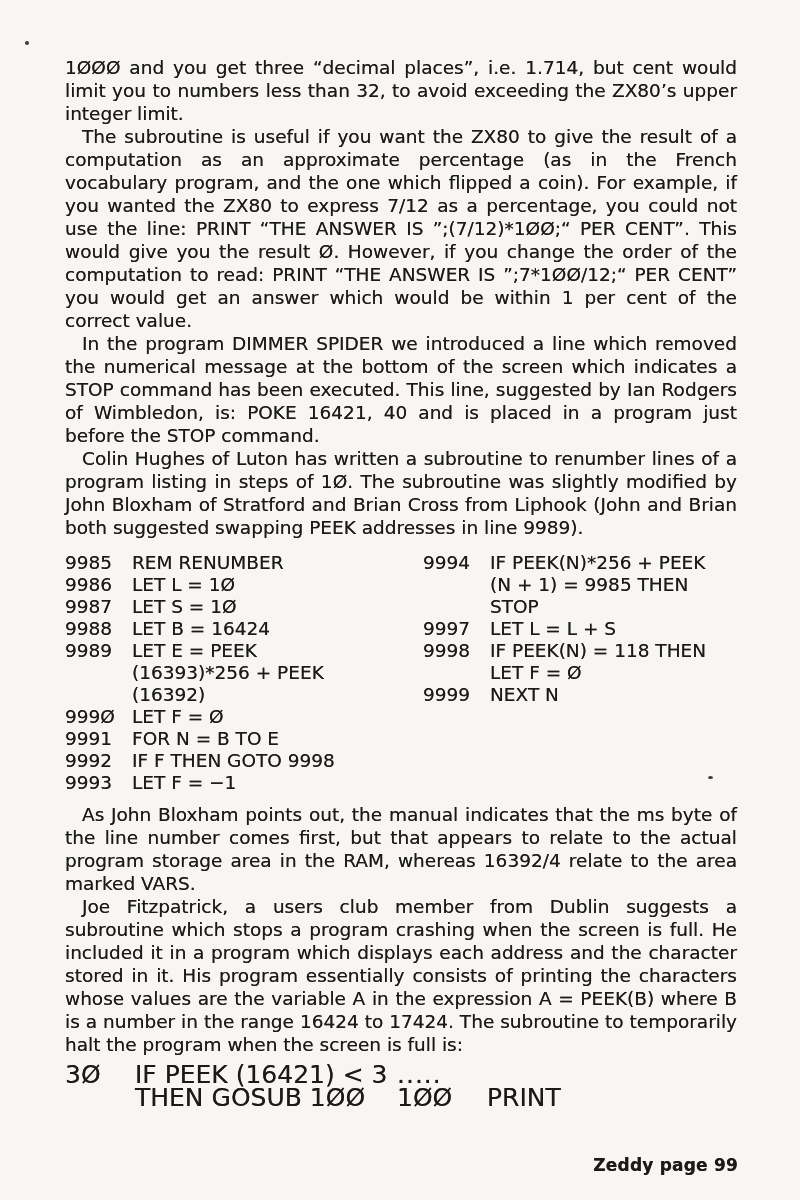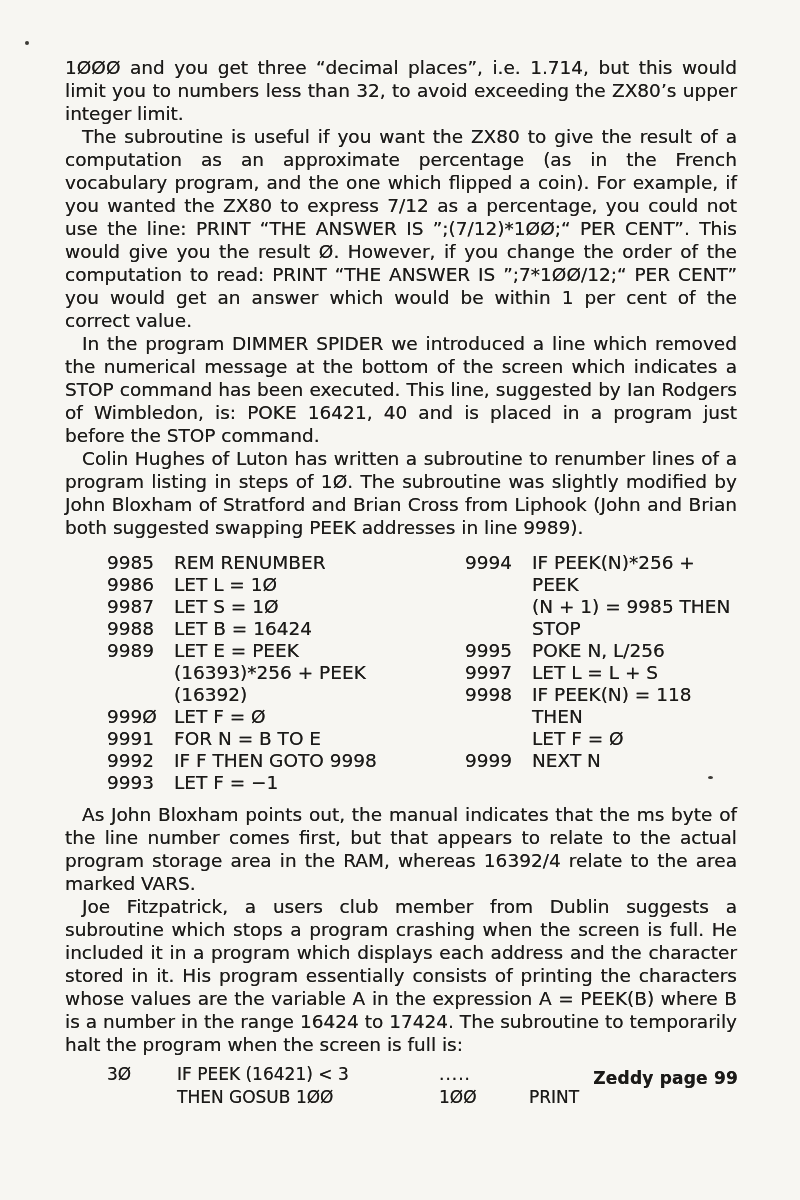--- a/index.html
+++ b/index.html
@@ -83,7 +83,7 @@
 
   <div class="content">
 
-    <p class="para">1ØØØ and you get three “decimal places”, i.e. 1.714, but this would limit you to numbers less than 32, to avoid exceeding the ZX80’s upper integer limit.</p>
+    <p class="para">1ØØØ and you get three “decimal places”, i.e. 1.714, but cent would limit you to numbers less than 32, to avoid exceeding the ZX80’s upper integer limit.</p>
     <p class="para indent">The subroutine is useful if you want the ZX80 to give the result of a computation as an approximate percentage (as in the French vocabulary program, and the one which flipped a coin). For example, if you wanted the ZX80 to express 7/12 as a percentage, you could not use the line: PRINT “THE ANSWER IS ”;(7/12)*1ØØ;“ PER CENT”. This would give you the result Ø. However, if you change the order of the computation to read: PRINT “THE ANSWER IS ”;7*1ØØ/12;“ PER CENT” you would get an answer which would be within 1 per cent of the correct value.</p>
     <p class="para indent">In the program DIMMER SPIDER we introduced a line which removed the numerical message at the bottom of the screen which indicates a STOP command has been executed. This line, suggested by Ian Rodgers of Wimbledon, is: POKE 16421, 40 and is placed in a program just before the STOP command.</p>
     <p class="para indent">Colin Hughes of Luton has written a subroutine to renumber lines of a program listing in steps of 1Ø. The subroutine was slightly modified by John Bloxham of Stratford and Brian Cross from Liphook (John and Brian both suggested swapping PEEK addresses in line 9989).</p>

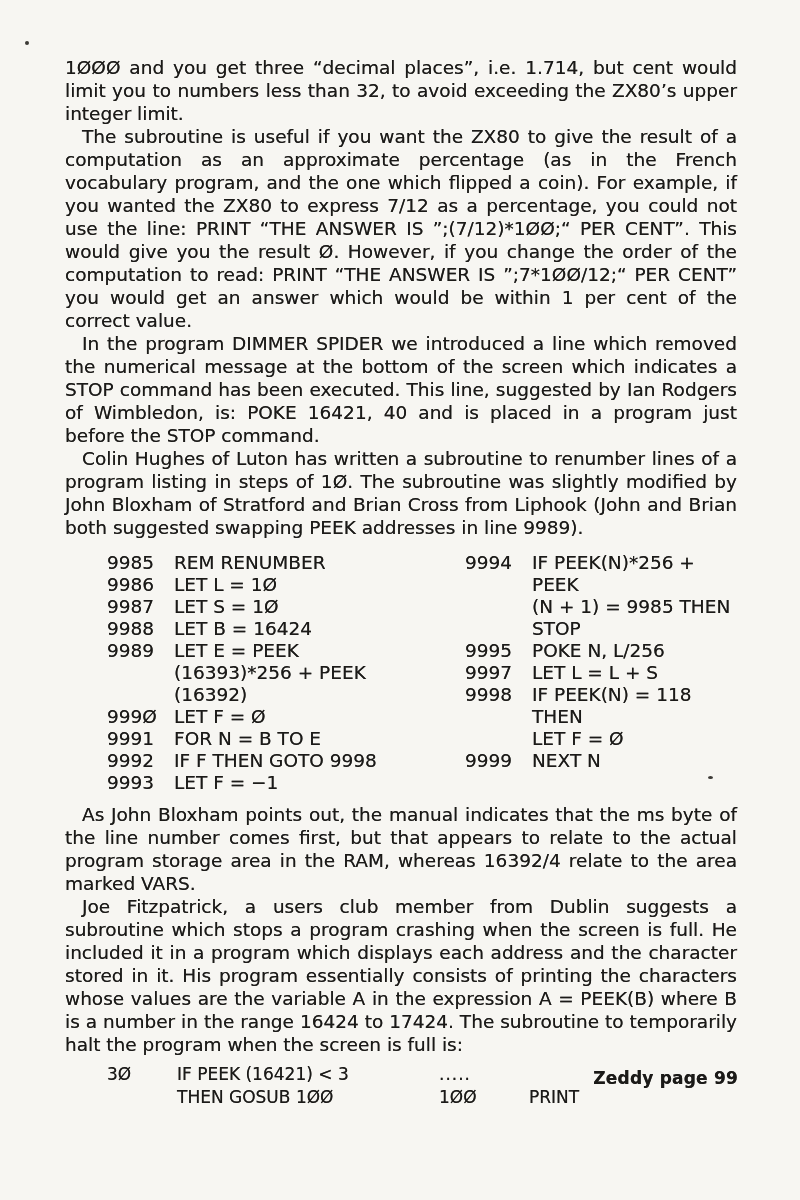--- a/index.html
+++ b/index.html
@@ -40,7 +40,7 @@
   .lcol-left { width: 358px; flex-shrink: 0; }
   .lcol-right { flex: 1; }
   .crow { display: flex; align-items: flex-start; }
-  .cnum { width: 67px; flex-shrink: 0; margin-left: 42px; }
+  .cnum { width: 67px; flex-shrink: 0; }
   .ccode { white-space: pre-line; }
 
   .listing2 {

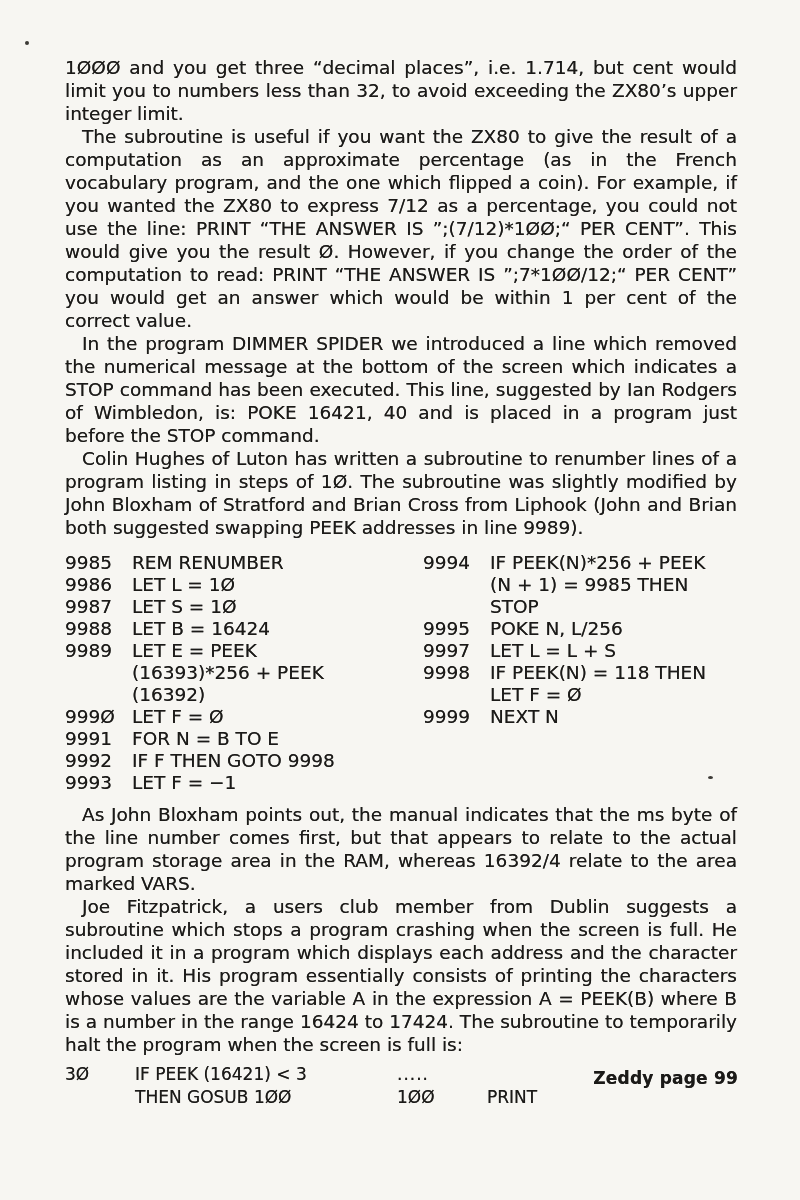--- a/index.html
+++ b/index.html
@@ -137,10 +137,6 @@
 STOP</span>
         </div>
         <div class="crow">
-          <span class="cnum">9995</span>
-          <span class="ccode">POKE N, L/256</span>
-        </div>
-        <div class="crow">
           <span class="cnum">9997</span>
           <span class="ccode">LET L = L + S</span>
         </div>

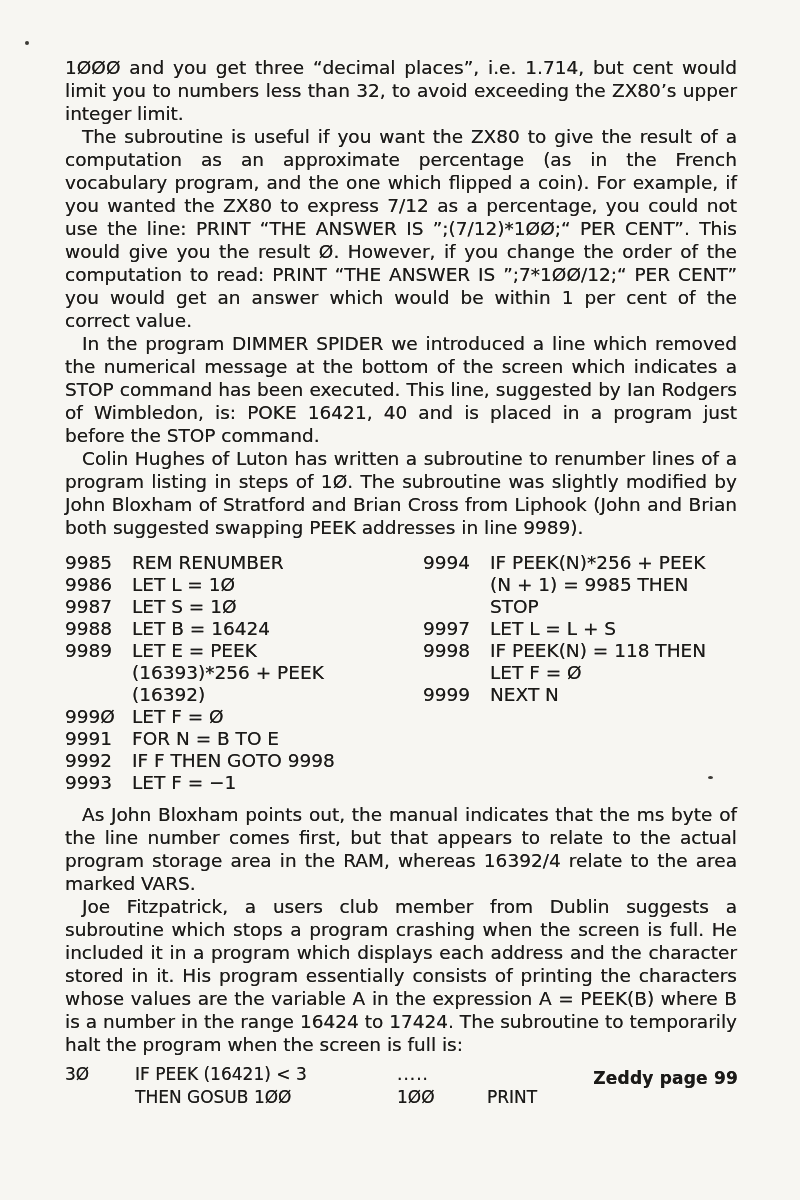--- a/index.html
+++ b/index.html
@@ -46,7 +46,7 @@
   .listing2 {
     display: flex;
     margin: 7px 0 0 0;
-    font-size: 17px;
+    font-size: 25px;
     line-height: 23px;
     text-shadow: 0 0 0.5px rgba(27, 26, 24, 0.75);
     align-items: center;

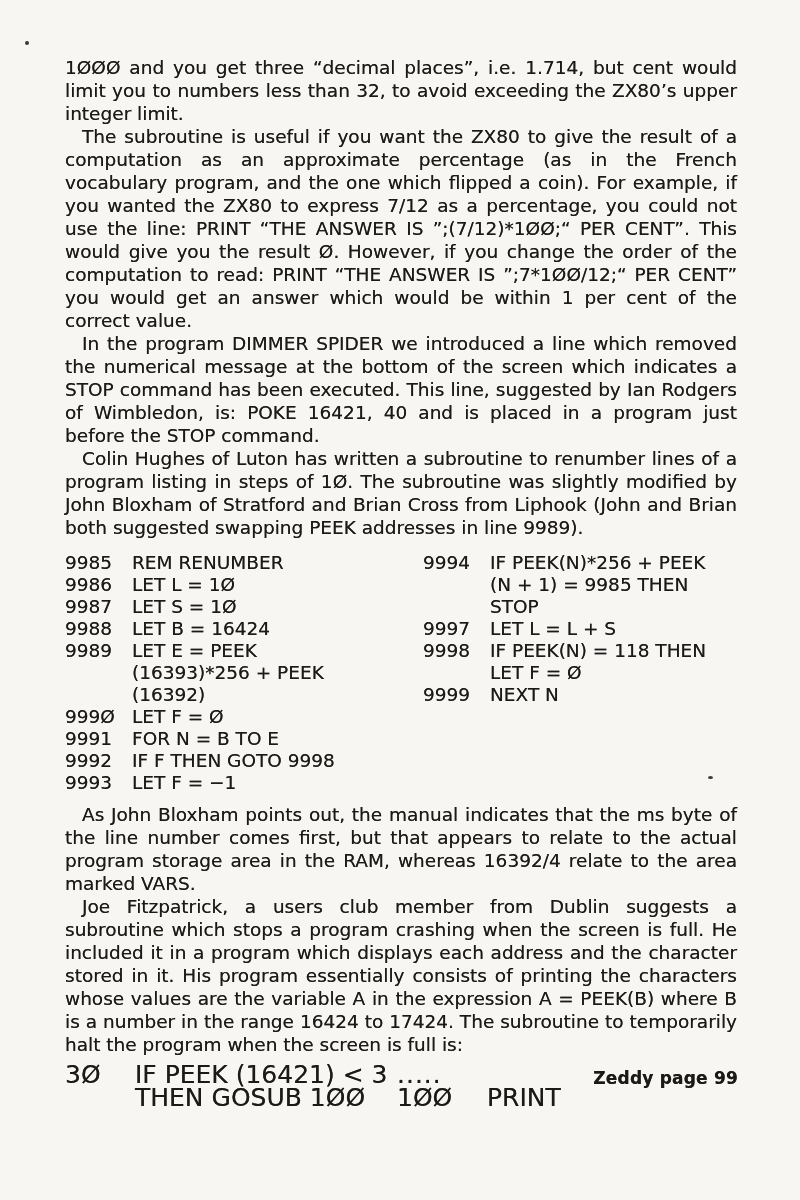--- a/index.html
+++ b/index.html
@@ -59,7 +59,7 @@
 
   .footer {
     position: absolute;
-    top: 1068px;
+    top: 1155px;
     right: 62px;
     font-size: 17px;
     font-weight: bold;

